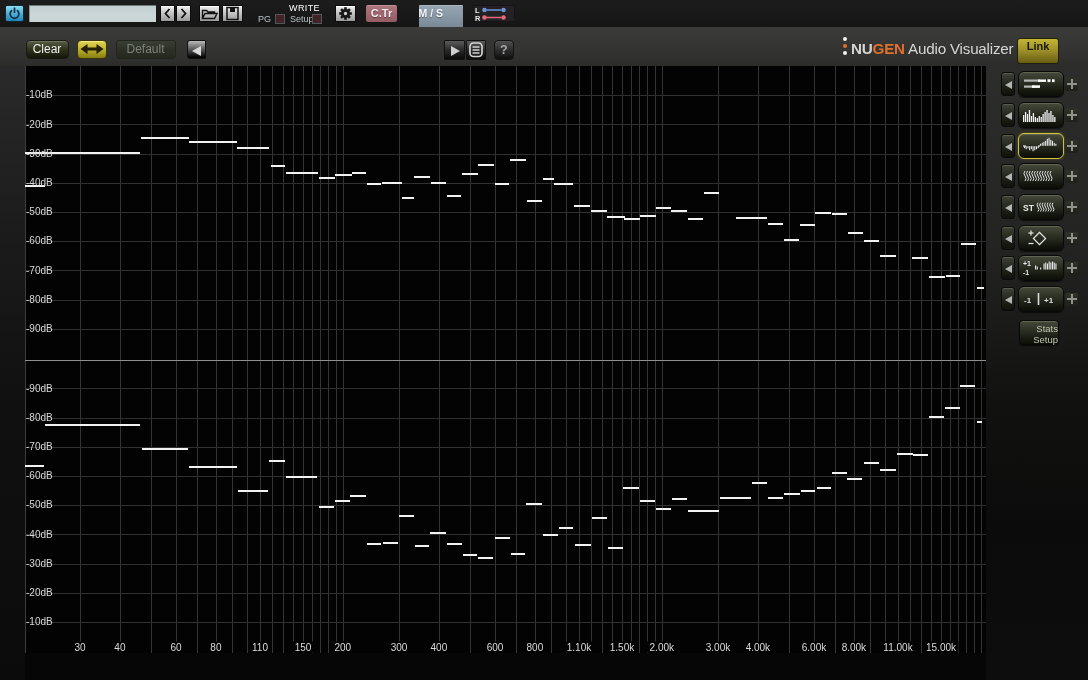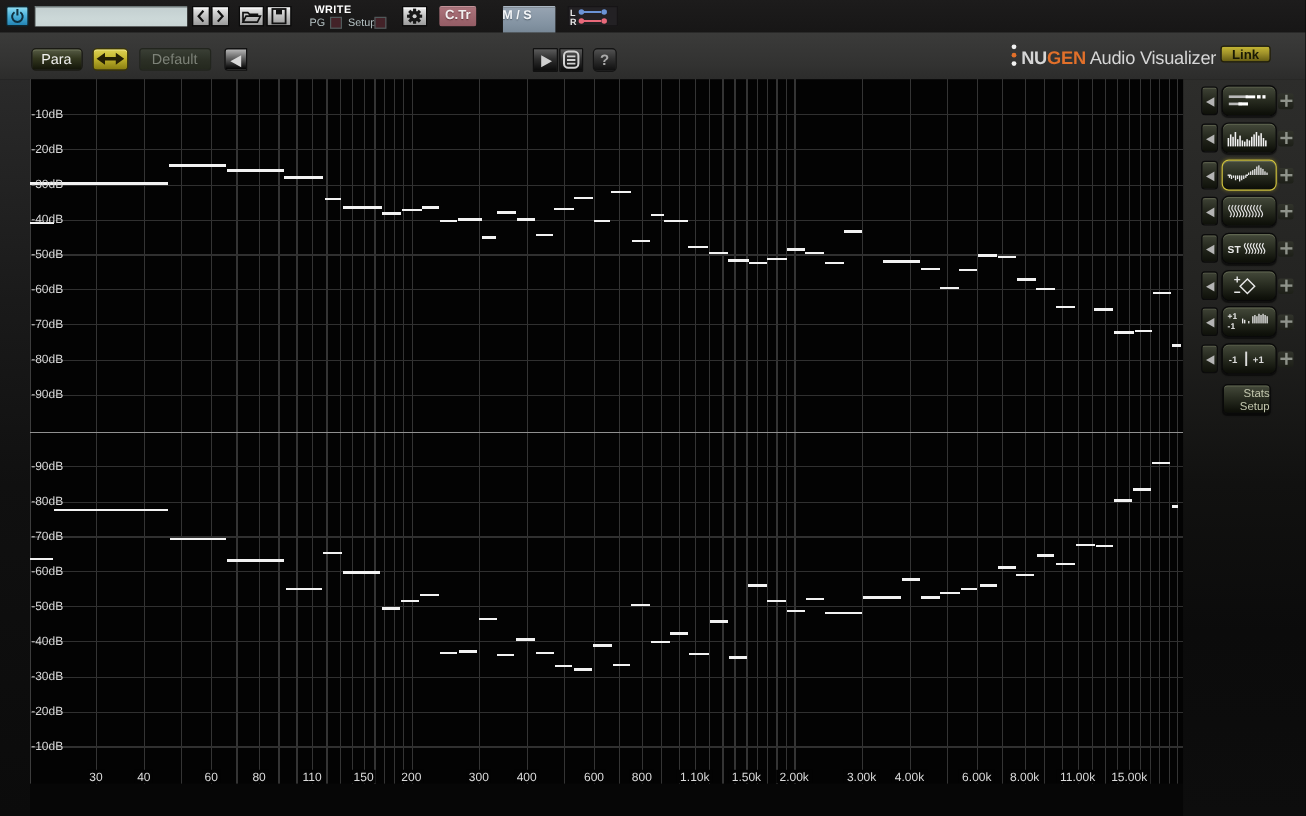--- a/index.html
+++ b/index.html
@@ -277,7 +277,7 @@
         <rect x="4" y="1.5" width="11" height="12" fill="none" stroke="#111" stroke-width="1.5"></rect>
         <rect x="7" y="2" width="5" height="4" fill="#111"></rect>
       </svg></div>
-<div class="abs" style="left:262px;top:3px;width:58px;text-align:left;font-size:9px;font-weight:bold;color:#fff;letter-spacing:.4px">WRITE</div>
+<div class="abs" style="left:262px;top:3px;width:58px;text-align:right;font-size:9px;font-weight:normal;color:#fff;letter-spacing:.4px">WRITE</div>
 <div class="abs" style="left:258px;top:14px;font-size:9px;color:#b6c2c4">PG</div>
 <div class="abs" style="left:275px;top:13.5px;width:10px;height:10px;background:#432228;border:1px solid #4e5a5a"></div>
 <div class="abs" style="left:290px;top:14px;font-size:9px;color:#b6c2c4">Setup</div>

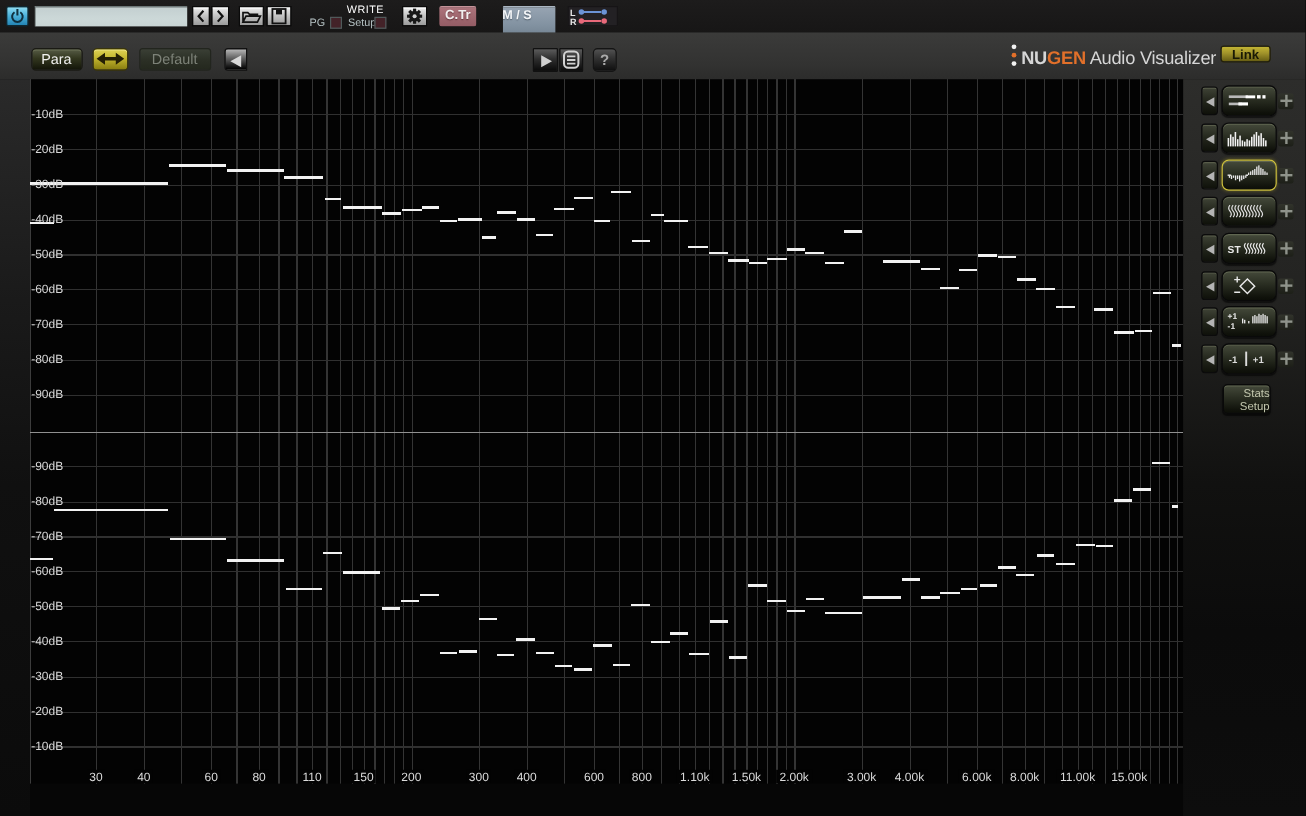--- a/index.html
+++ b/index.html
@@ -309,7 +309,7 @@
 </svg></div>
 </div>
 <div class="abs" id="tb2">
-<div class="abs" style="left:25.5px;top:13px;width:43px;height:19px;border-radius:4px;background:linear-gradient(#575c46,#33371f 45%,#131509);border:1px solid #1a1a14;box-shadow:inset 0 1px 0 rgba(160,165,130,.35);text-align:center;font-size:12px;color:#f0f0ee;line-height:17px">Para</div>
+<div class="abs" style="left:25.5px;top:13px;width:43px;height:19px;border-radius:4px;background:linear-gradient(#575c46,#33371f 45%,#131509);border:1px solid #1a1a14;box-shadow:inset 0 1px 0 rgba(160,165,130,.35);text-align:center;font-size:12px;color:#f0f0ee;line-height:17px">Clear</div>
 <div class="abs" style="left:76.5px;top:13px;width:30px;height:18.5px;border-radius:4px;background:linear-gradient(#e0d456,#c2b52e 45%,#887d10);border:1px solid #3a350a;box-shadow:inset 0 1px 0 rgba(255,250,180,.5)">
 <svg width="28" height="16" viewBox="0 0 28 16">
         <path d="M2.5 8 L9.5 3 L9.5 6.6 L18.5 6.6 L18.5 3 L25.5 8 L18.5 13 L18.5 9.4 L9.5 9.4 L9.5 13 Z" fill="#241f05"></path>

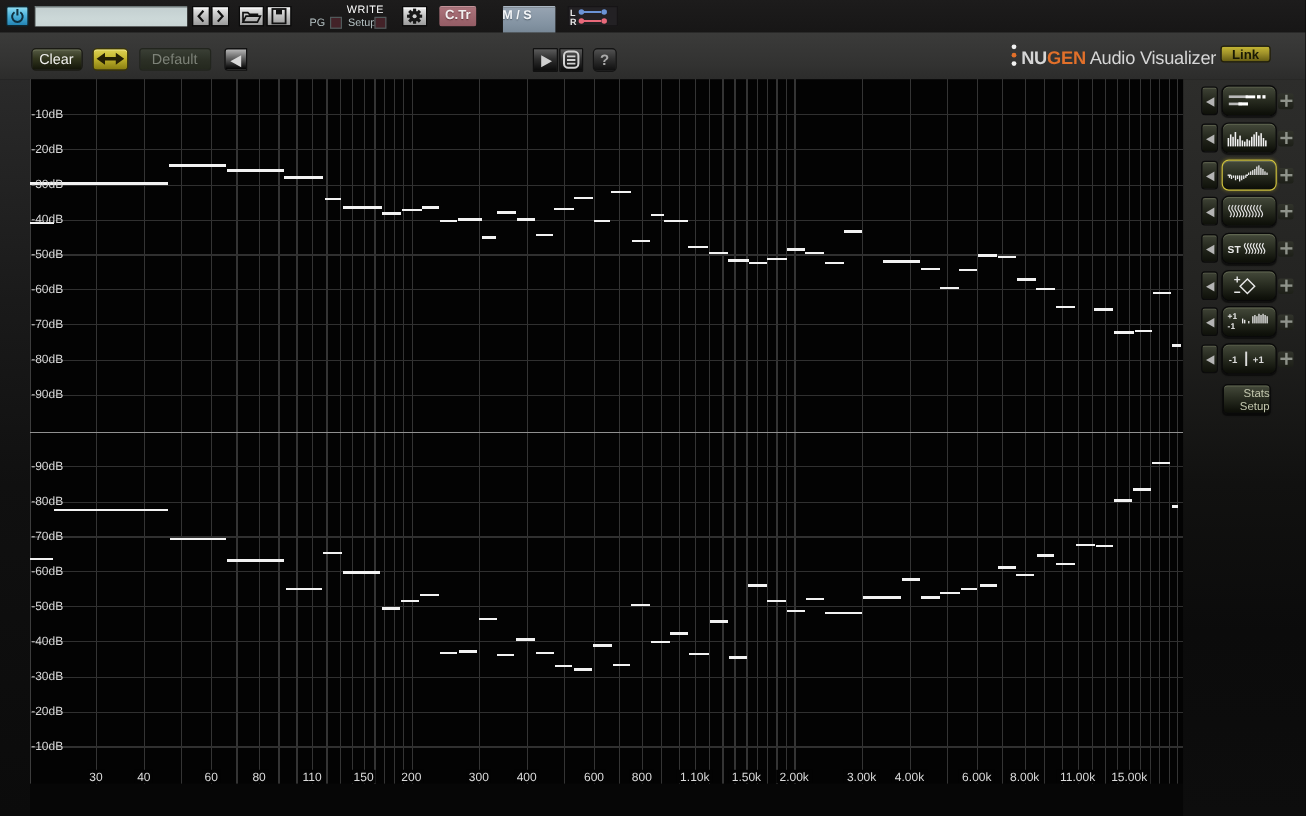--- a/index.html
+++ b/index.html
@@ -335,7 +335,7 @@
 <div style="position:absolute;left:1px;top:14.5px;width:4px;height:4px;border-radius:50%;background:#f2f2f2"></div>
     </div>
 <div class="abs" style="left:851px;top:12.5px;font-size:15.2px;color:#d6d6d6;letter-spacing:-.2px"><span style="font-weight:bold">NU<span style="color:#e2702a">GEN</span></span> Audio Visualizer</div>
-<div class="abs" style="left:1017px;top:10.5px;width:42px;height:14px;border-radius:3px;background:linear-gradient(#c3b534,#a0922a 45%,#675e14);border:1px solid #23200a;text-align:center;font-size:11px;font-weight:bold;color:#191905;line-height:15px">Link</div>
+<div class="abs" style="left:1017px;top:10.5px;width:42px;height:26px;border-radius:3px;background:linear-gradient(#c3b534,#a0922a 45%,#675e14);border:1px solid #23200a;text-align:center;font-size:11px;font-weight:bold;color:#191905;line-height:15px">Link</div>
 </div>
 <div class="abs" id="leftm"></div>
 <div class="abs" id="botm"></div>

